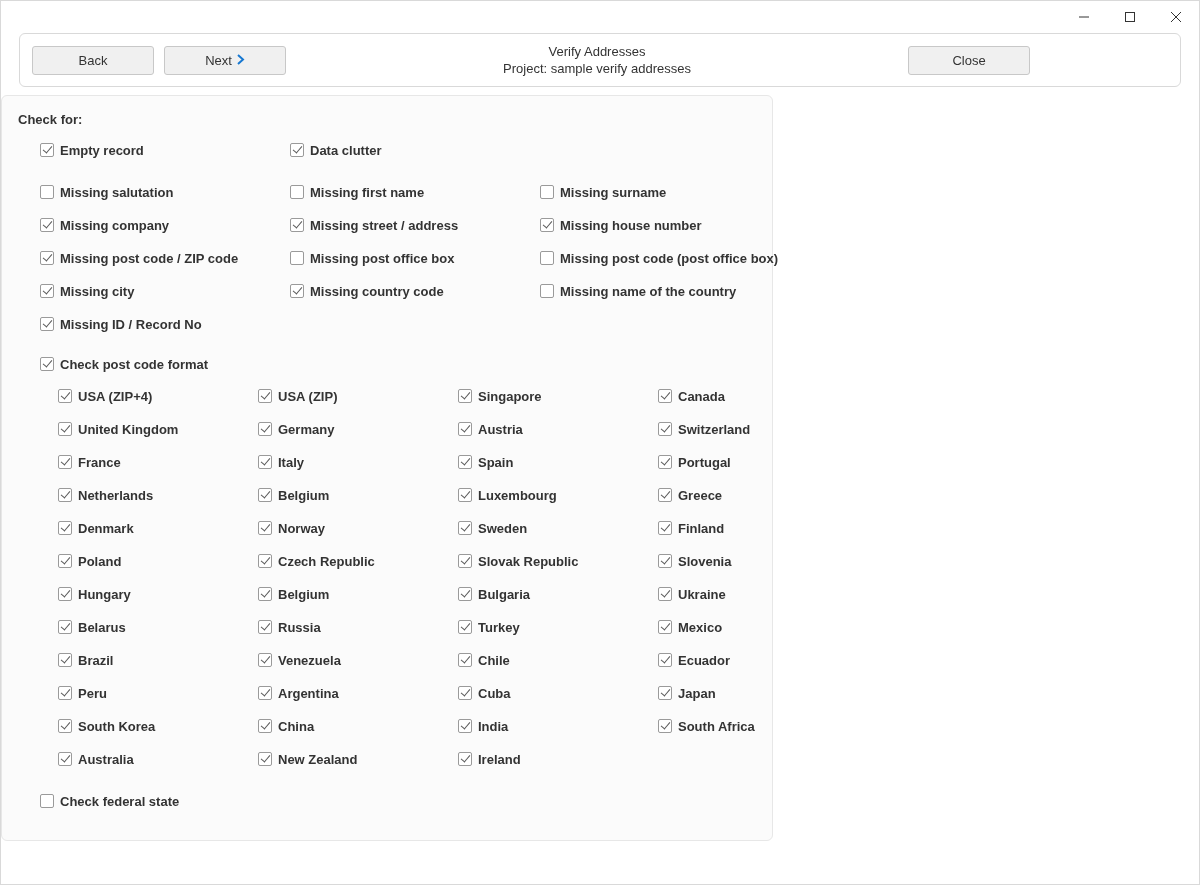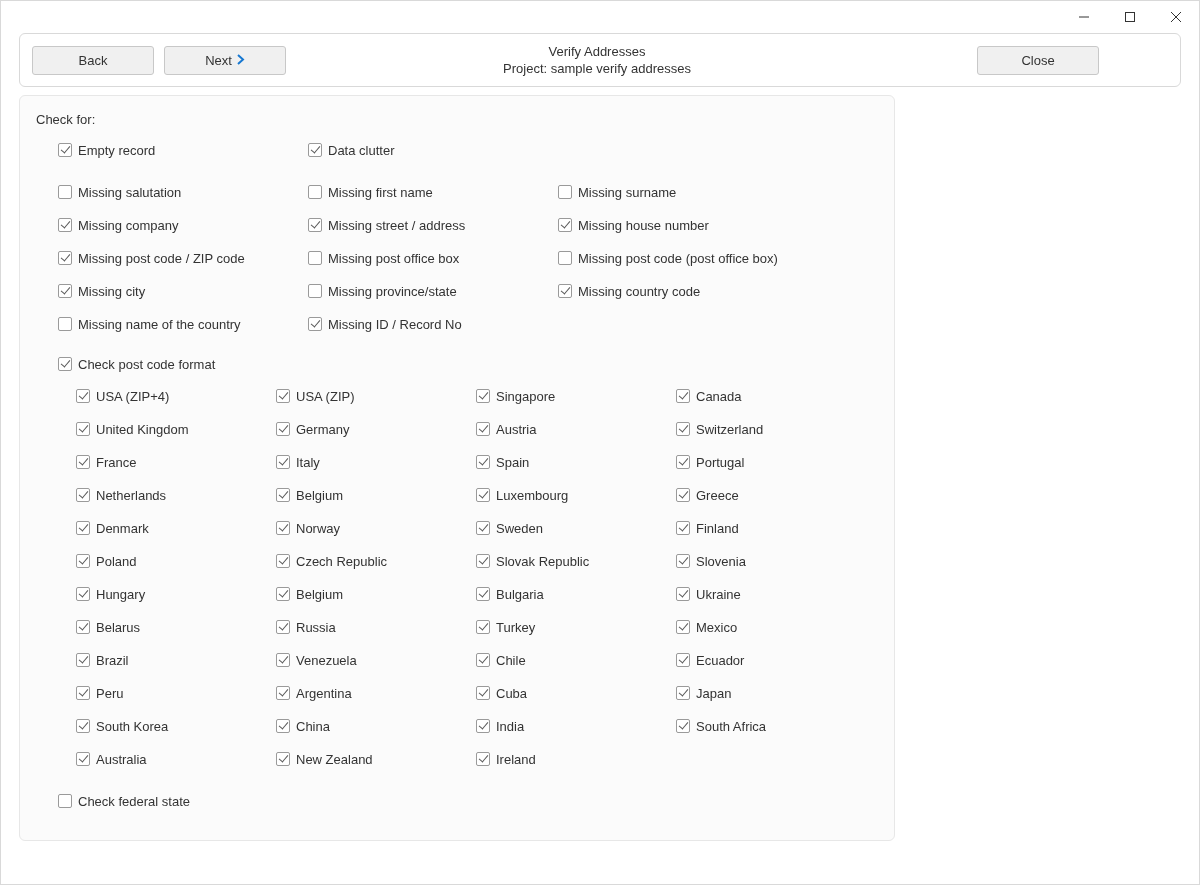--- a/index.html
+++ b/index.html
@@ -67,7 +67,7 @@
   }
   .header-center .title { font-size: 13px; margin-bottom: 2px; }
   .header-center .subtitle { font-size: 13px; }
-  .header-right { width: 260px; display:flex; justify-content:center;}
+  .header-right { width: 260px; display:flex; justify-content:flex-start;}
   .header-right .btn { width: 122px; }
 
   .panel {

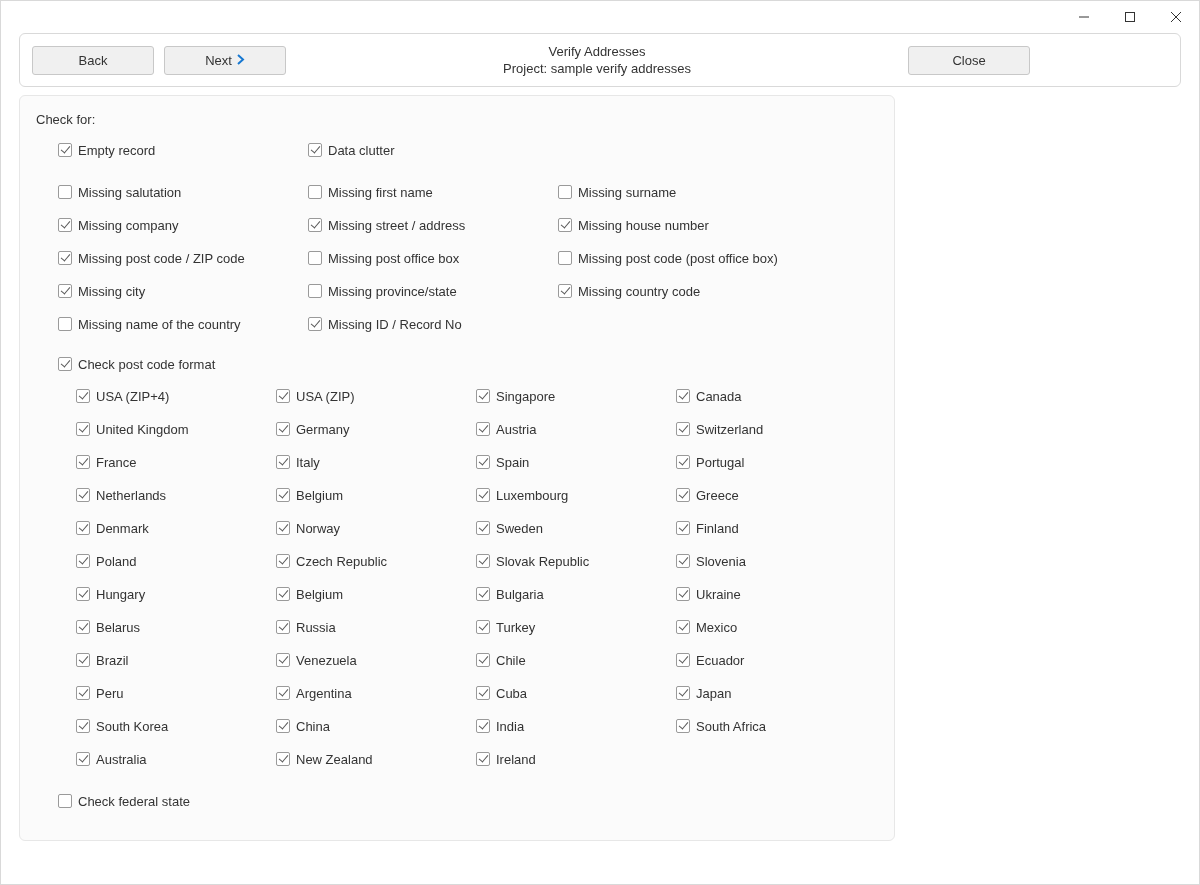--- a/index.html
+++ b/index.html
@@ -71,12 +71,13 @@
   .header-right .btn { width: 122px; }
 
   .panel {
-    margin: 0 0 0 18px;
-    width: 876px;
+    margin: 0 0 0 0;
+    width: 772px;
     border: 1px solid #e7e7e7;
     border-radius: 6px;
     background: #fbfbfb;
     padding: 16px 16px 30px 16px;
+    font-weight: bold;
   }
   .panel-title { margin-bottom: 14px; }
 

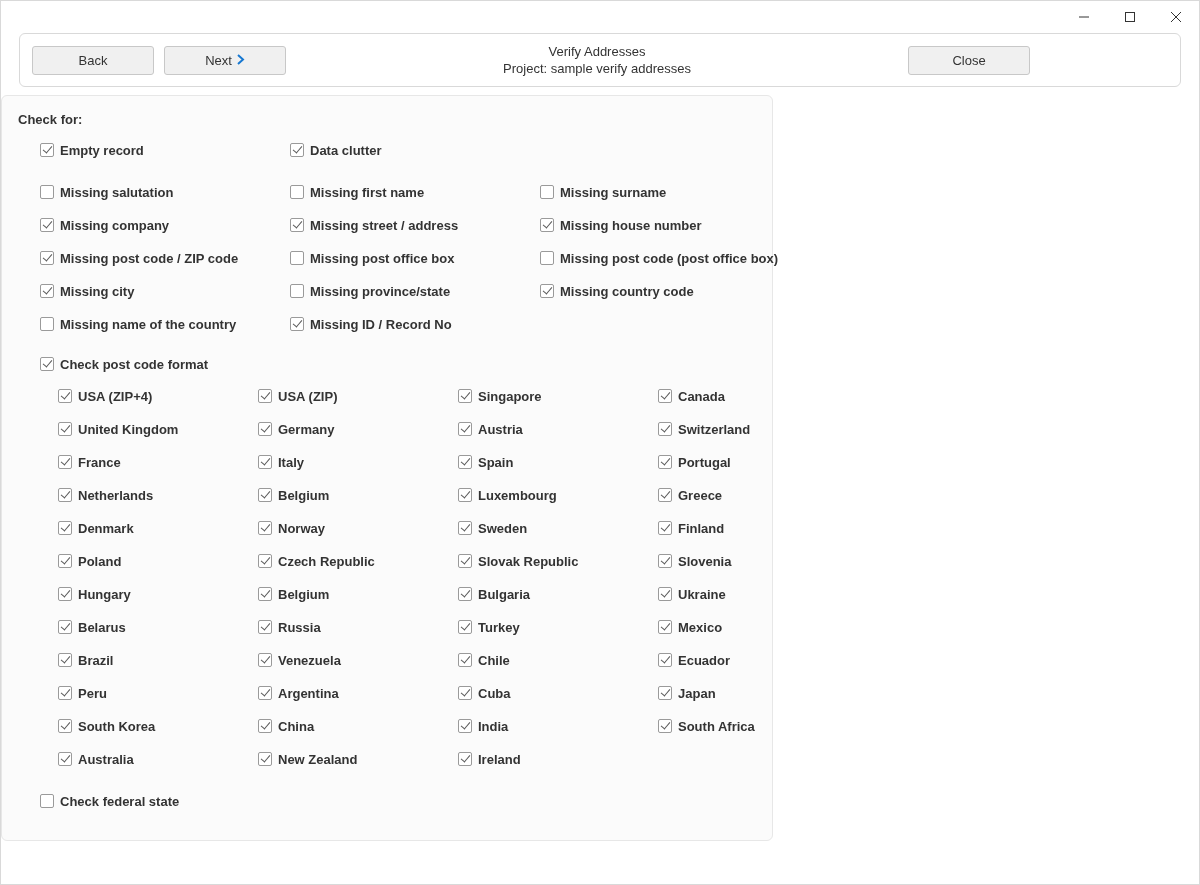--- a/index.html
+++ b/index.html
@@ -244,10 +244,6 @@
           <span class="cbx-label">Missing city</span>
         </div>
         <div class="check-row">
-          <span class="cbx"></span>
-          <span class="cbx-label">Missing province/state</span>
-        </div>
-        <div class="check-row">
           <span class="cbx checked"></span>
           <span class="cbx-label">Missing country code</span>
         </div>

